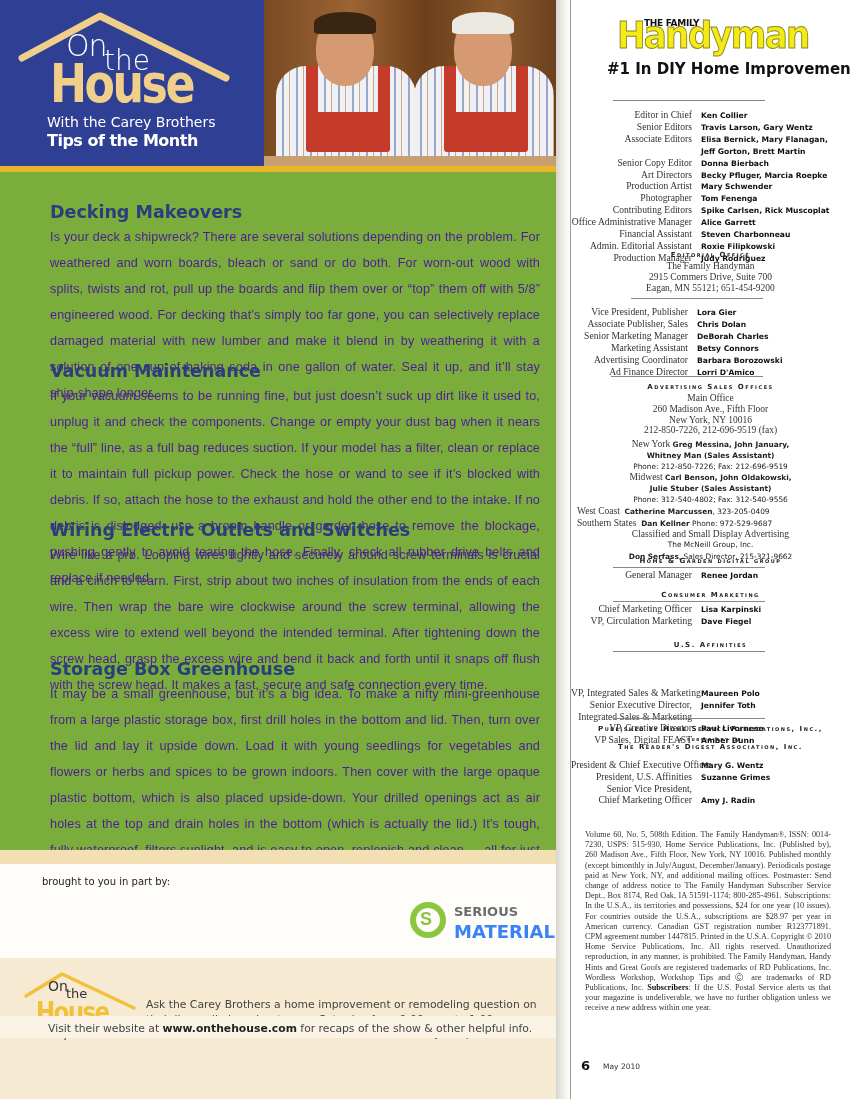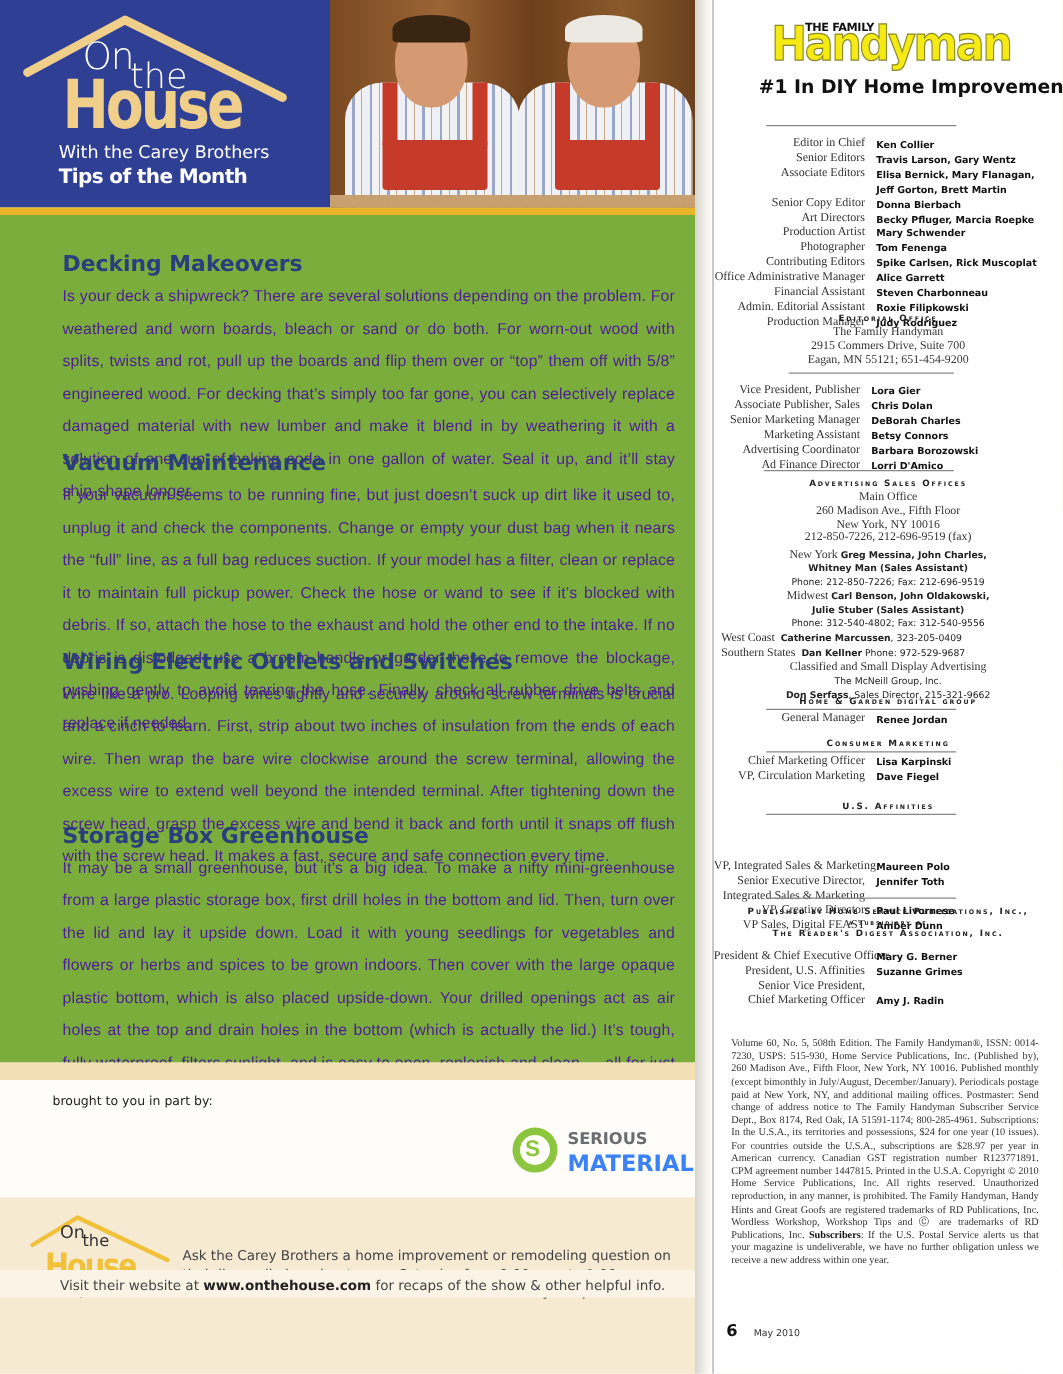--- a/index.html
+++ b/index.html
@@ -286,7 +286,7 @@
     <div>212-850-7226, 212-696-9519 (fax)</div>
   </div>
   <div class="center-serif" style="top:439px">
-    <div><span class="inline-role">New York</span> <span class="center-sans bold">Greg Messina, John Charles,</span></div>
+    <div><span class="inline-role">New York</span> <span class="center-sans bold">Greg Messina, John January,</span></div>
     <div class="center-sans bold">Whitney Man (Sales Assistant)</div>
     <div class="center-sans">Phone: 212-850-7226; Fax: 212-696-9519</div>
   </div>

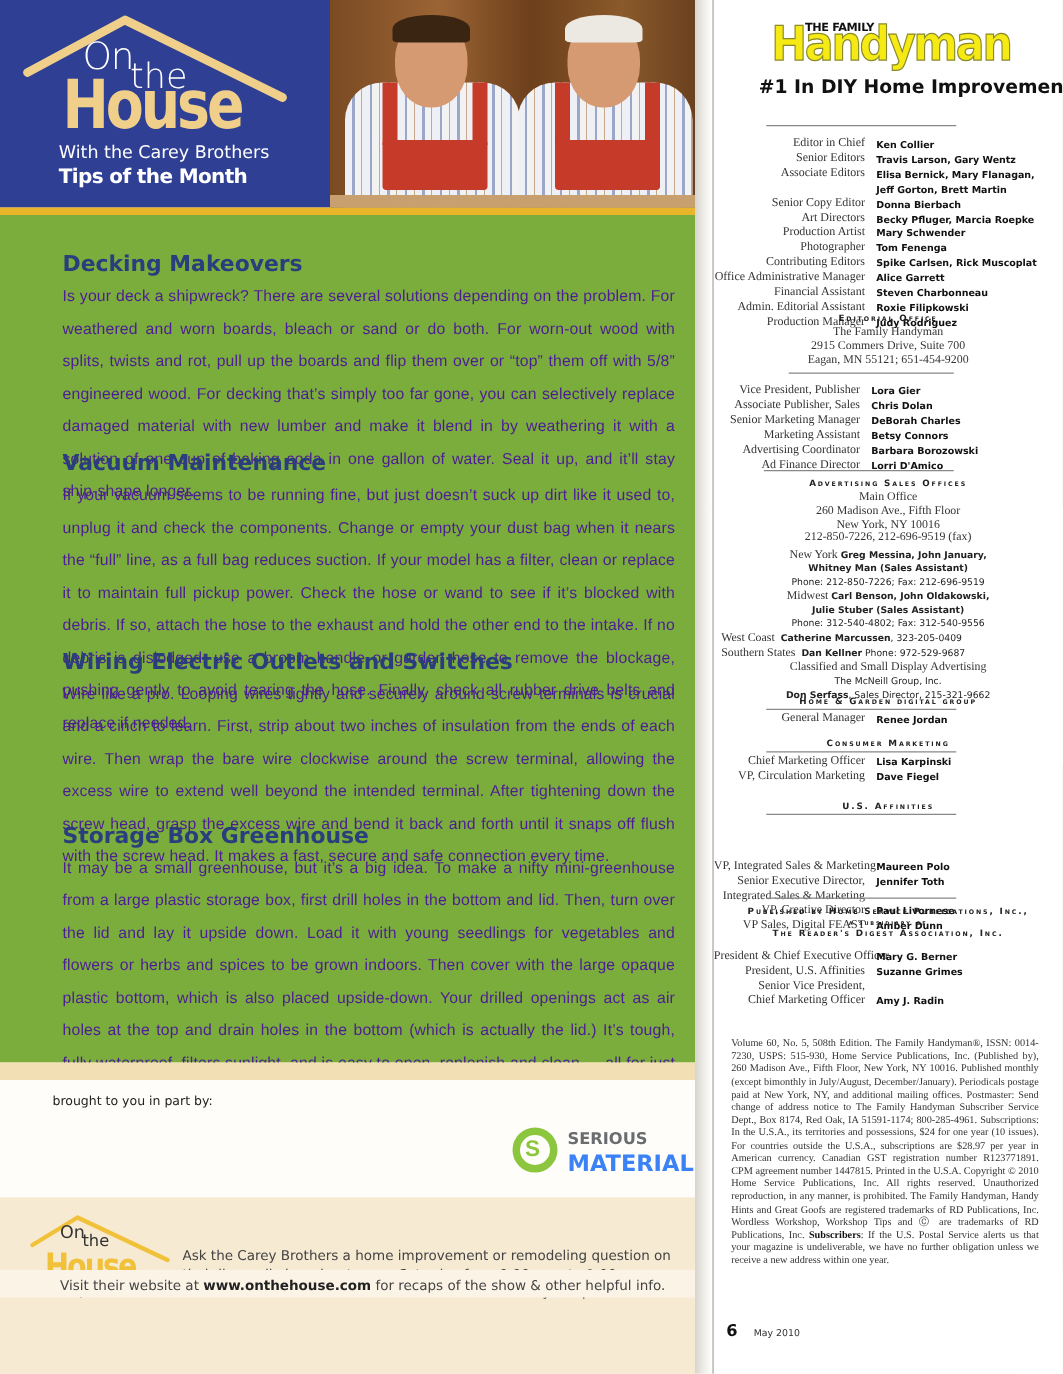--- a/index.html
+++ b/index.html
@@ -365,7 +365,7 @@
   <div class="staff" style="top:760px" id="exec-list">
       <div class="row">
         <span class="role">President &amp; Chief Executive Officer</span>
-        <span class="name">Mary G. Berner</span>
+        <span class="name">Mary G. Wentz</span>
       </div>
       <div class="row">
         <span class="role">President, U.S. Affinities</span>

